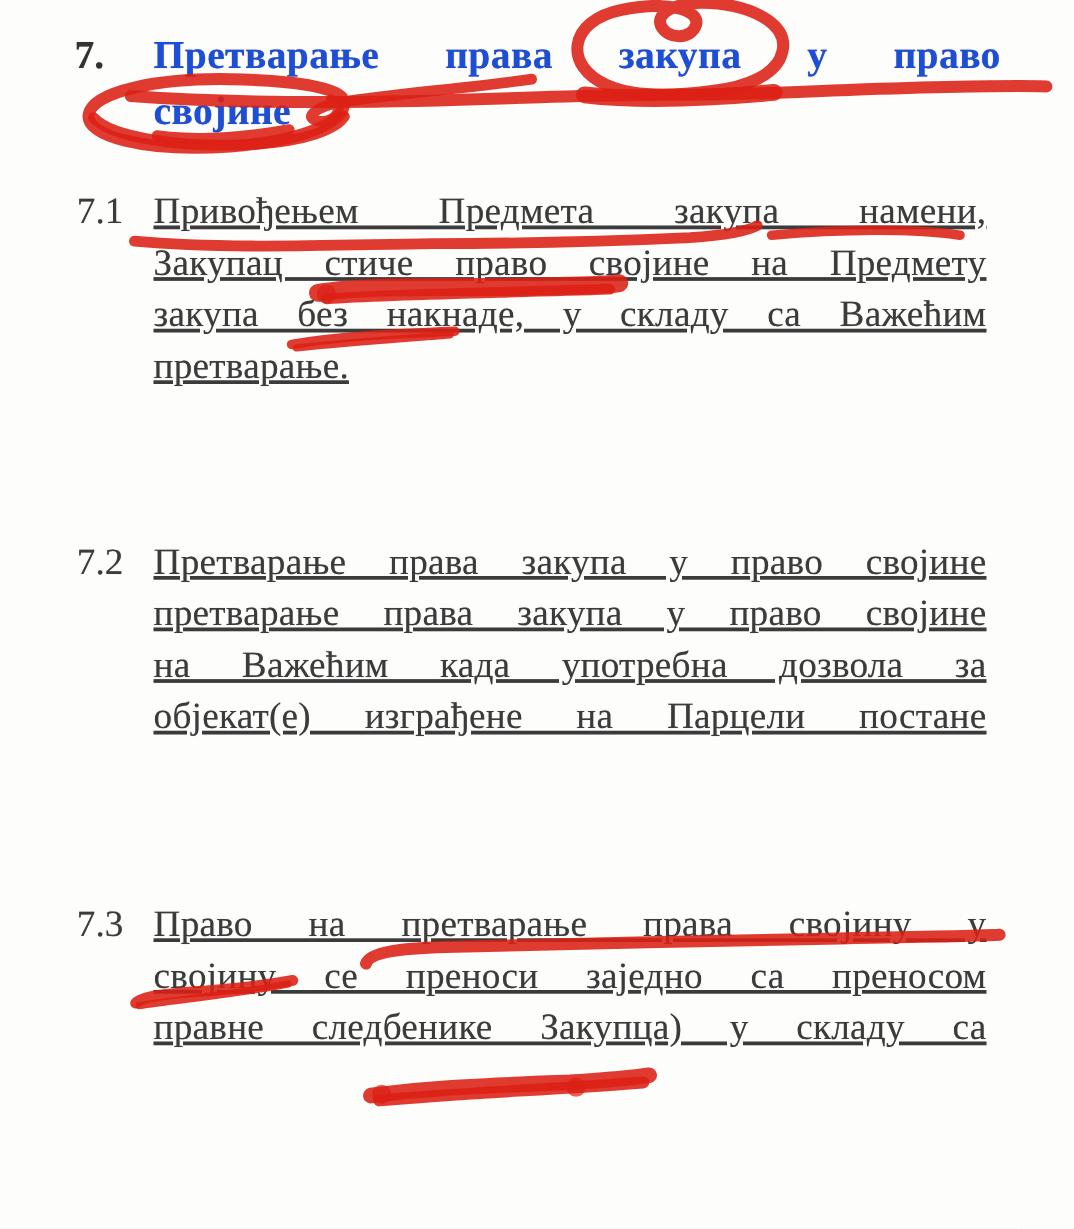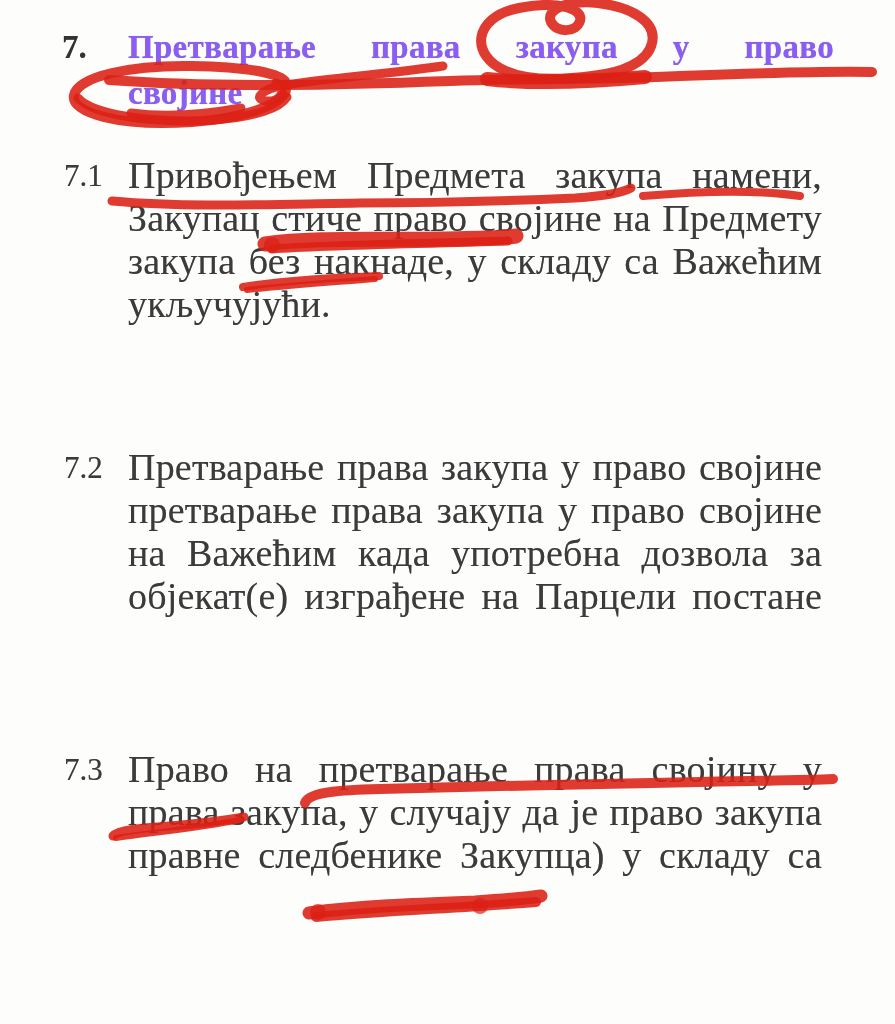--- a/index.html
+++ b/index.html
@@ -27,7 +27,7 @@
   }
   .tline{
     font-size:33px;line-height:46px;height:46px;
-    font-weight:bold;color:#8b5cf6;
+    font-weight:bold;color:#1d4ed8;
     text-shadow:0 0 0.7px rgba(40,40,40,0.55);
     letter-spacing:0.3px;
   }

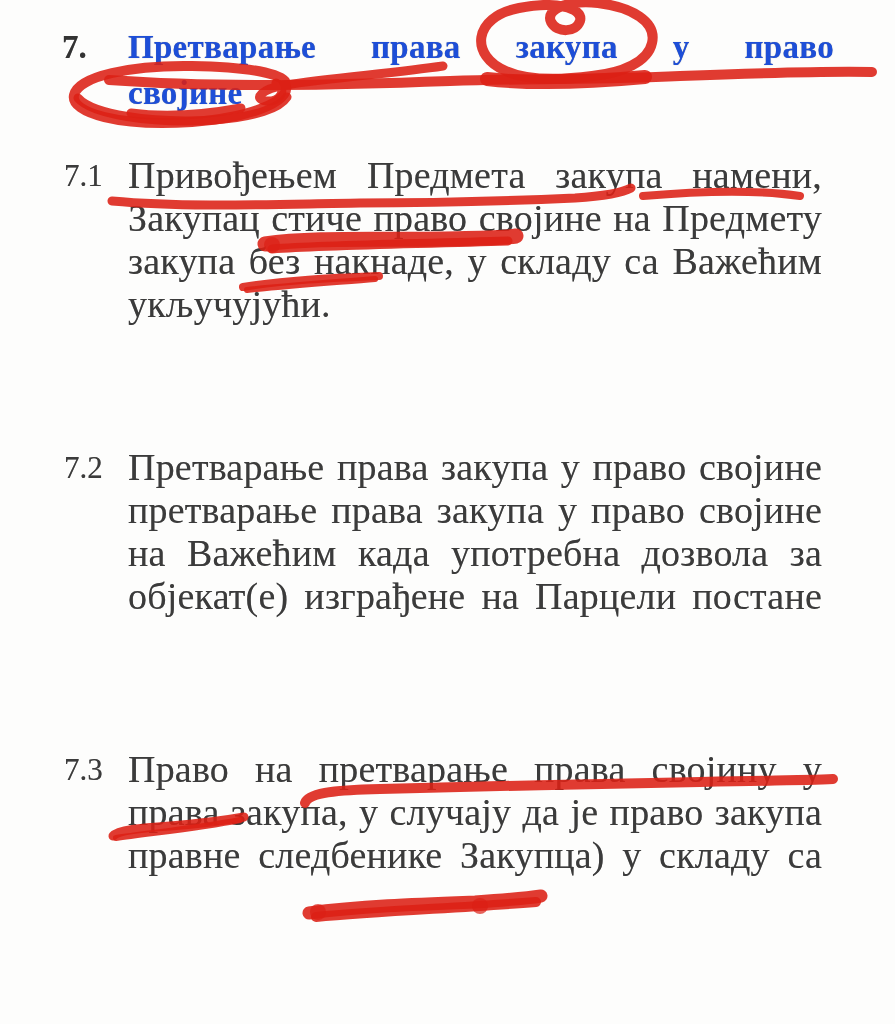--- a/index.html
+++ b/index.html
@@ -21,9 +21,10 @@
   .body-col{position:absolute;left:128px;top:0;width:694px;}
   .title-col{position:absolute;left:128px;top:0;width:706px;}
   .line{
-    font-size:38px;line-height:43px;height:43px;
+    font-size:31px;line-height:43px;height:43px;
     text-shadow:0 0 0.6px rgba(55,55,55,0.5);
     letter-spacing:0.2px;
+    text-decoration:underline;
   }
   .tline{
     font-size:33px;line-height:46px;height:46px;

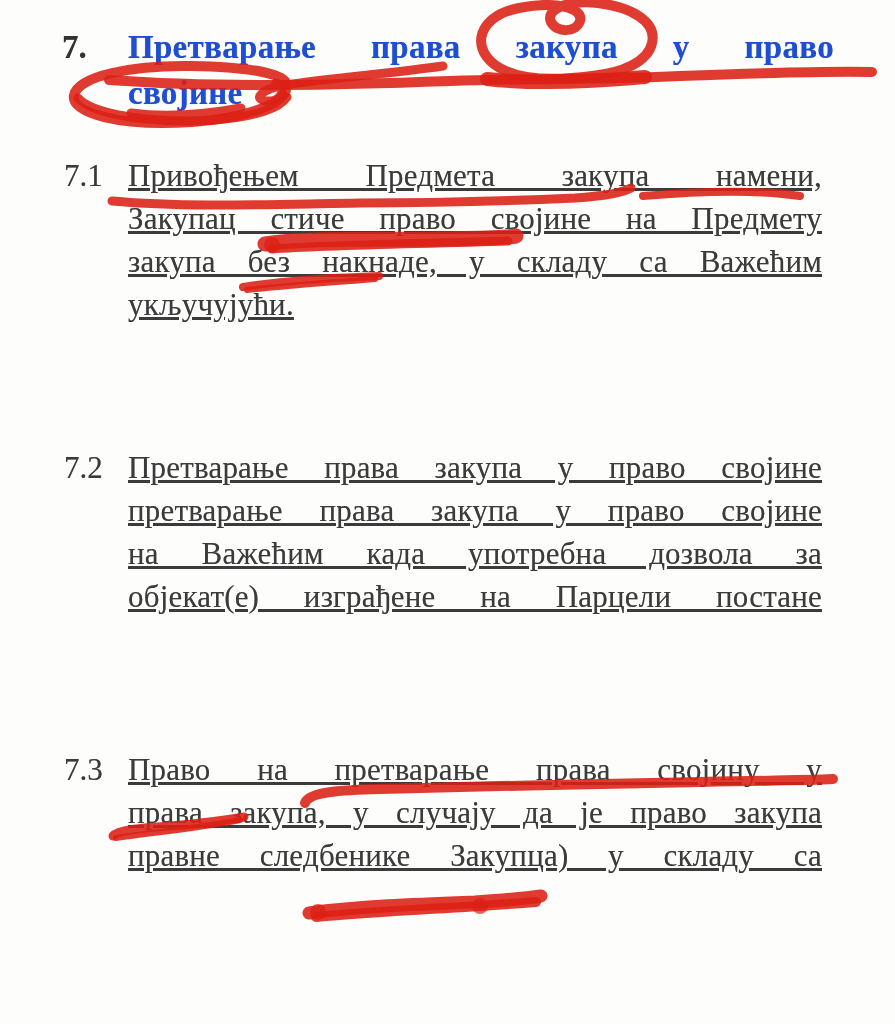--- a/index.html
+++ b/index.html
@@ -58,7 +58,7 @@
       <div class="line just">Привођењем Предмета закупа намени,</div>
       <div class="line just">Закупац стиче право својине на Предмету</div>
       <div class="line just">закупа без накнаде, у складу са Важећим</div>
-      <div class="line">укључујући.</div>
+      <div class="line">претварање.</div>
     </div>
   </div>
 

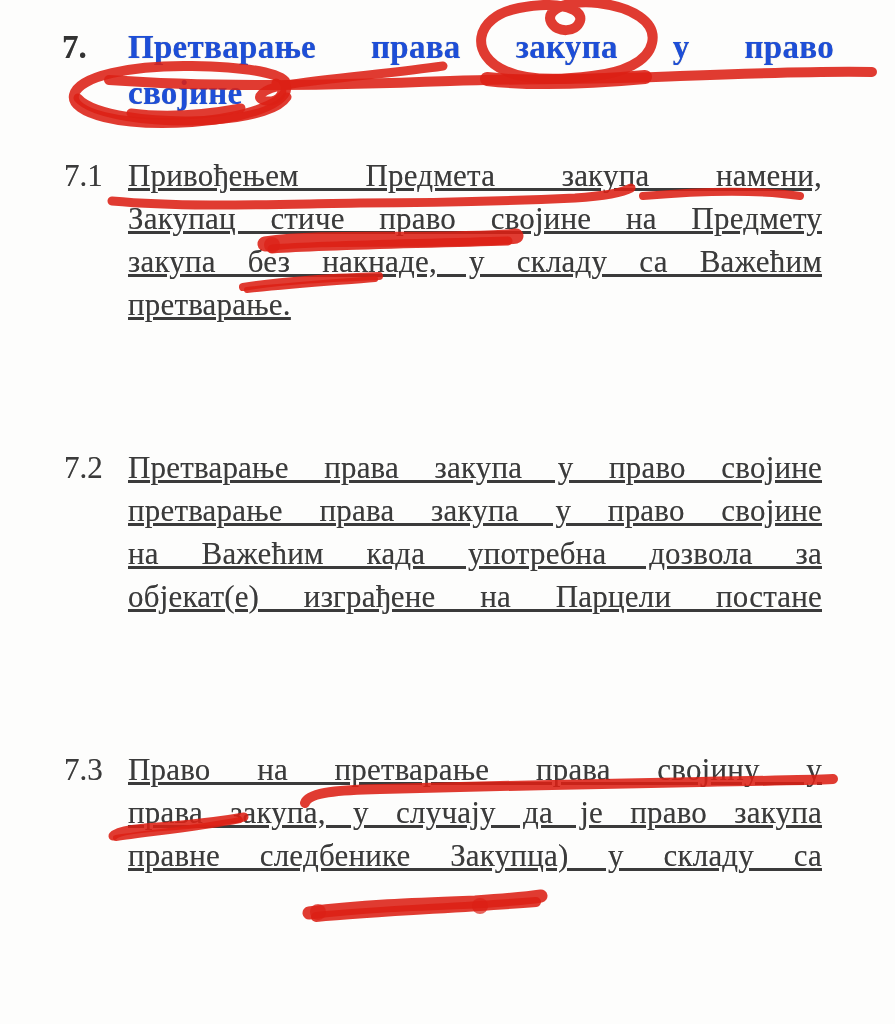--- a/index.html
+++ b/index.html
@@ -76,6 +76,7 @@
     <div class="num">7.3</div>
     <div class="body-col">
       <div class="line just">Право на претварање права својину у</div>
+      <div class="line just">својину се преноси заједно са преносом</div>
       <div class="line just">права закупа, у случају да је право закупа</div>
       <div class="line just">правне следбенике Закупца) у складу са</div>
     </div>

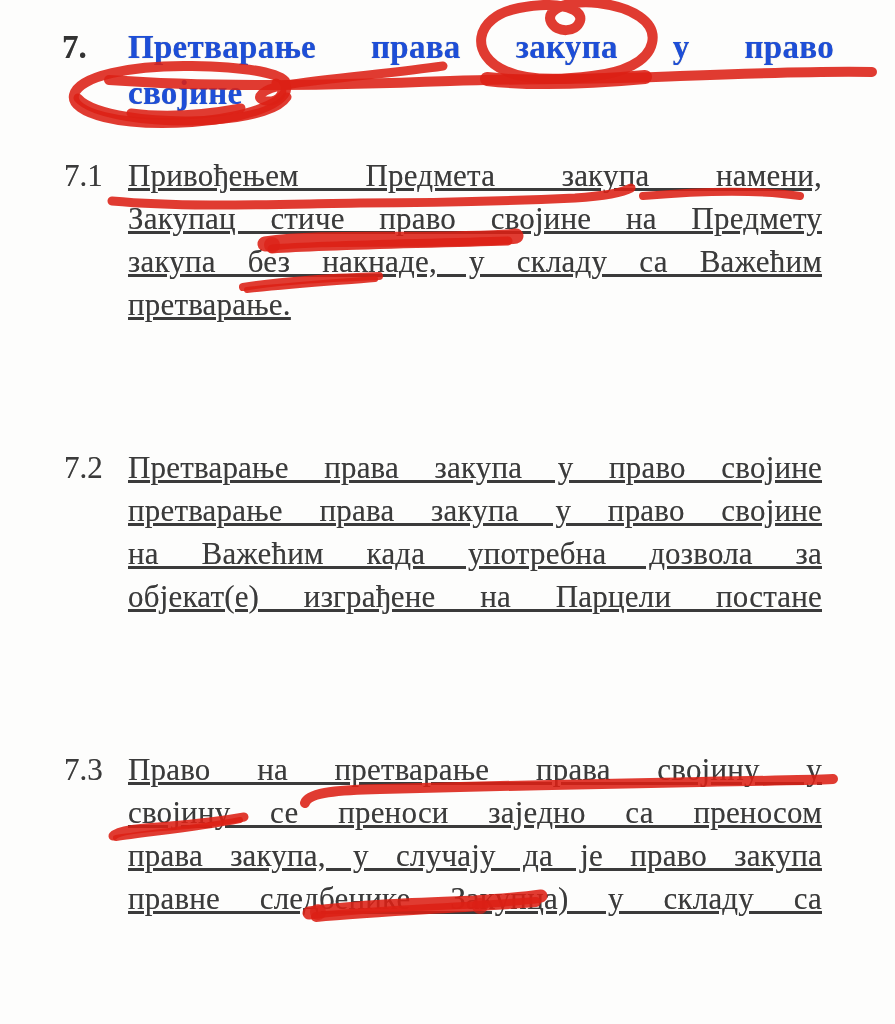--- a/index.html
+++ b/index.html
@@ -77,7 +77,6 @@
     <div class="body-col">
       <div class="line just">Право на претварање права својину у</div>
       <div class="line just">својину се преноси заједно са преносом</div>
-      <div class="line just">права закупа, у случају да је право закупа</div>
       <div class="line just">правне следбенике Закупца) у складу са</div>
     </div>
   </div>

